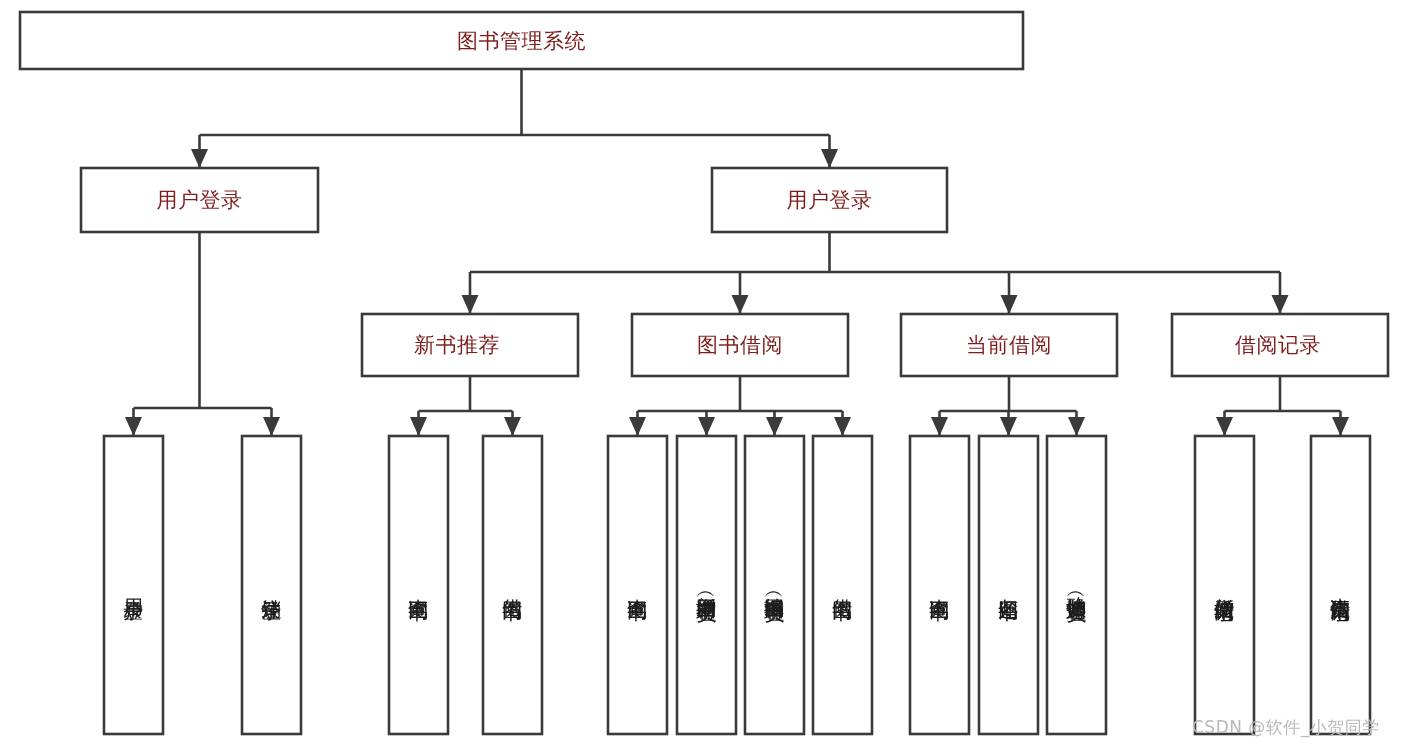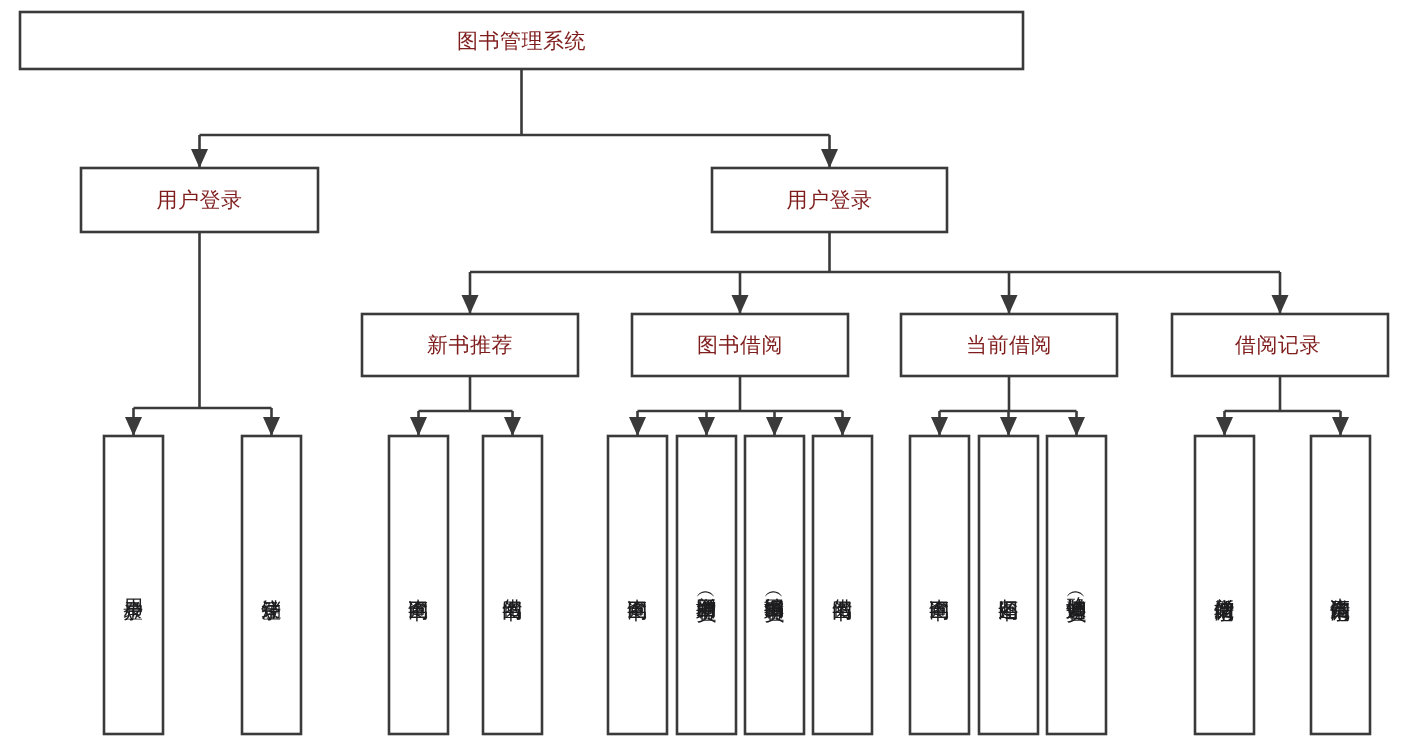--- a/index.html
+++ b/index.html
@@ -166,7 +166,7 @@
       <div class="node-label-h" style="left: 20px; top: 12px; width: 1003px; height: 57px;">图书管理系统</div>
       <div class="node-label-h" style="left: 81px; top: 168px; width: 237px; height: 64px;">用户登录</div>
       <div class="node-label-h" style="left: 712px; top: 168px; width: 235px; height: 64px;">用户登录</div>
-      <div class="node-label-h" style="left: 362px; top: 314px; width: 216px; height: 62px;">新书推荐</div>
+      <div class="node-label-h" style="left: 349px; top: 314px; width: 216px; height: 62px;">新书推荐</div>
       <div class="node-label-h" style="left: 632px; top: 314px; width: 216px; height: 62px;">图书借阅</div>
       <div class="node-label-h" style="left: 901px; top: 314px; width: 216px; height: 62px;">当前借阅</div>
       <div class="node-label-h" style="left: 1172px; top: 314px; width: 212px; height: 62px;">借阅记录</div>

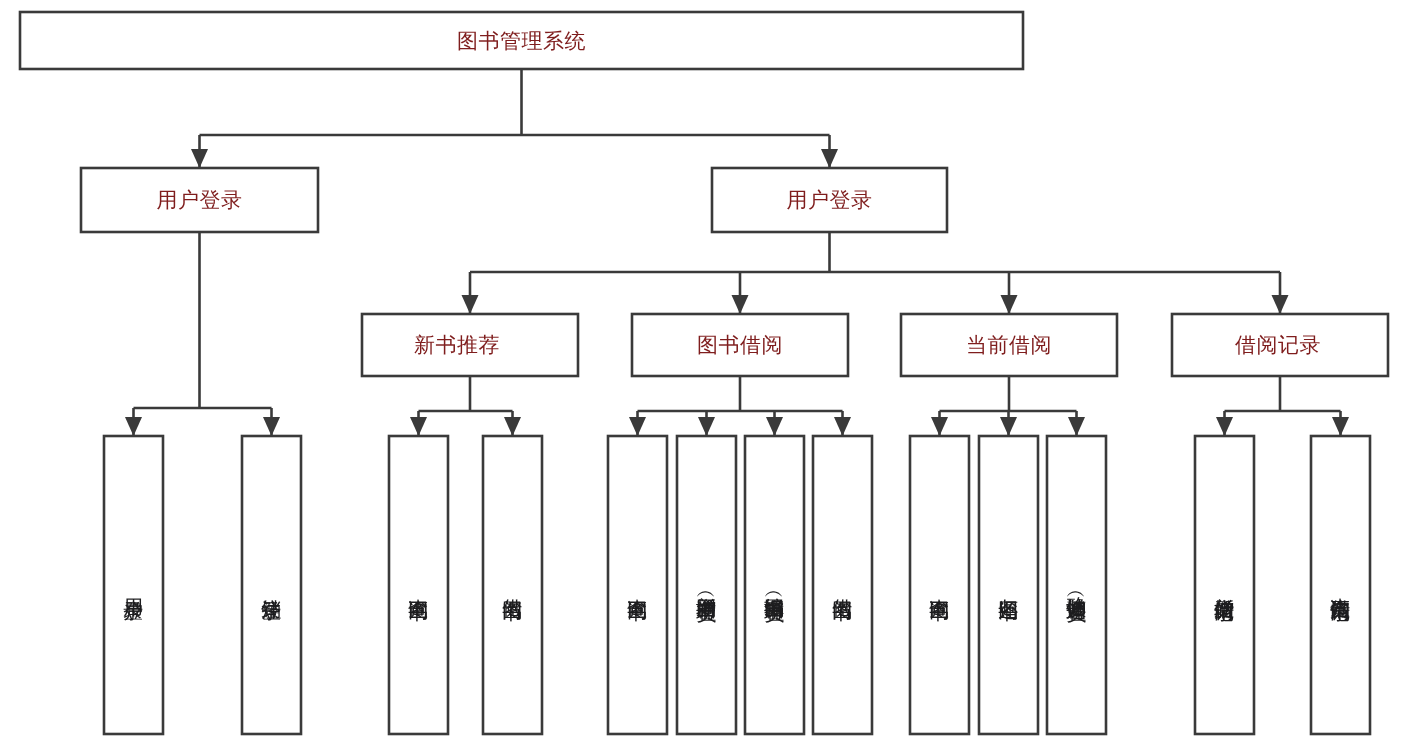--- a/index.html
+++ b/index.html
@@ -185,6 +185,7 @@
       <div class="node-label-v" style="left: 1311px; top: 436px; width: 59px; height: 298px;">查询借阅记录</div>
     </div>
 
+  <div class="watermark">CSDN @软件_小贺同学</div>
 </div>
 
 </body></html>

